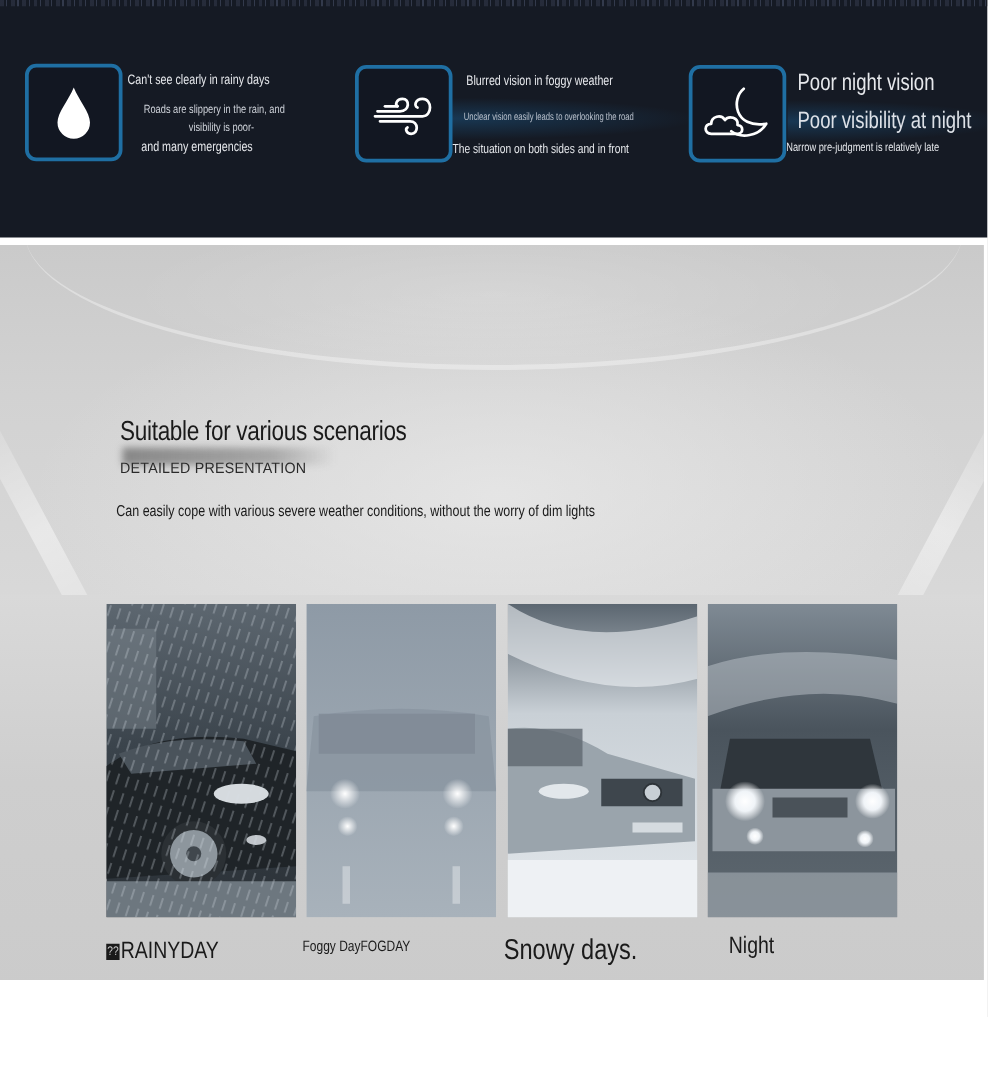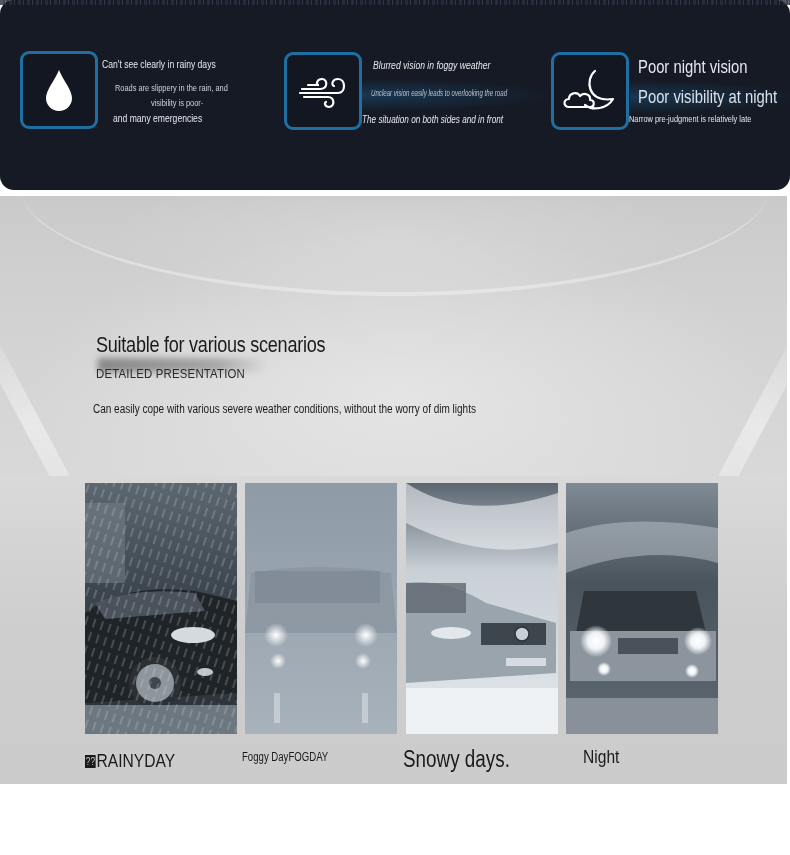--- a/index.html
+++ b/index.html
@@ -10,7 +10,6 @@
   .top-banner {
     position: absolute; left: 0; top: 0; width: 790px; height: 190px;
     background: #151a24;
-    border-radius: 14px;
   }
   .top-strip {
     position: absolute; left: 0; top: 0; width: 790px; height: 5px;

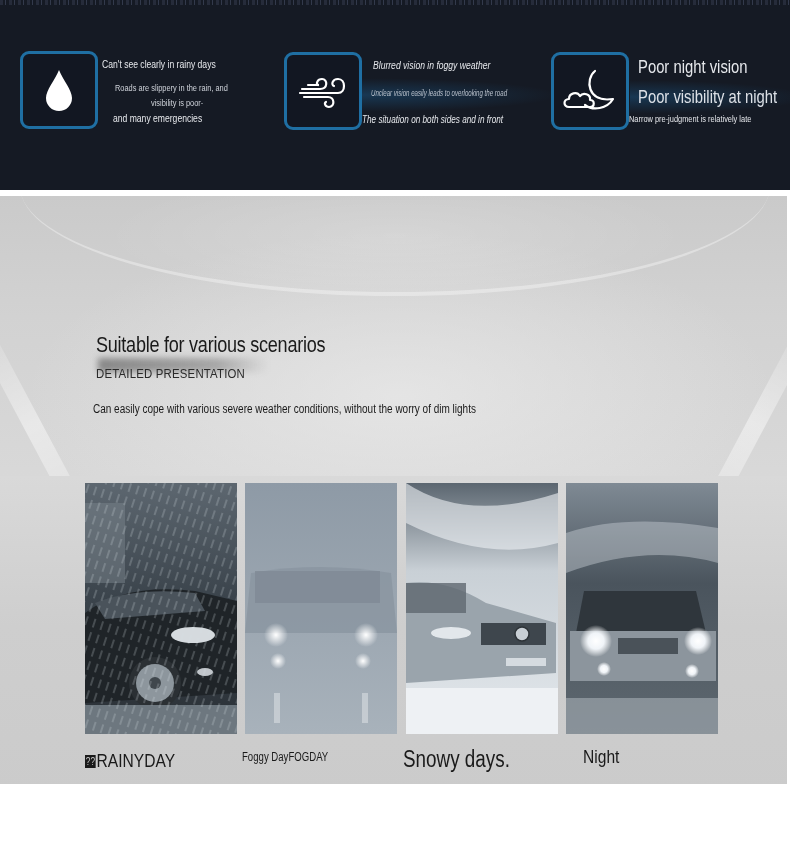--- a/index.html
+++ b/index.html
@@ -123,7 +123,7 @@
     <div class="ft" style="left:113px;top:112px;font-size:11px;transform:scaleX(0.78);">and many emergencies</div>
   </div>
 
-  <div class="feature" style="left:270px;width:270px;font-style:italic;">
+  <div class="feature" style="left:270px;width:270px;">
     <div class="glow" style="left:90px;top:78px;width:200px;"></div>
     <div class="icon-box" style="left:14px;top:52px;">
       <span>

